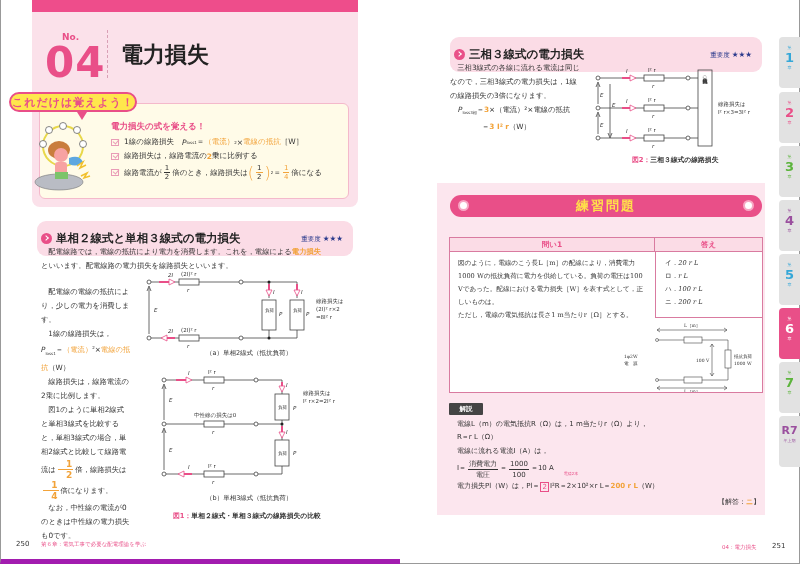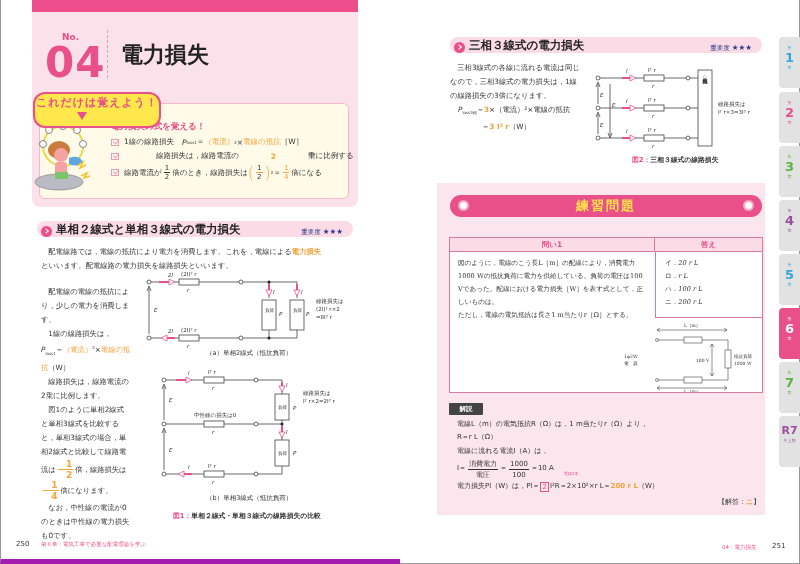--- a/index.html
+++ b/index.html
@@ -34,7 +34,7 @@
   .paren-big { font-size: 16px; color: #f2a33a; font-weight: lighter; }
 
   
-  .sec-hdr { position: absolute; height: 16px; background: #fbdce6; border-radius: 9px; display: flex; align-items: flex-end; }
+  .sec-hdr { position: absolute; height: 35px; background: #fbdce6; border-radius: 9px; display: flex; align-items: center; }
   .sec-icon { width: 11px; height: 11px; border-radius: 50%; background: #e94f88; margin-left: 4px; margin-right: 4px; position: relative; }
   .sec-icon::after { content: ""; position: absolute; left: 3px; top: 3px; width: 3px; height: 3px; border-top: 1.5px solid #fff; border-right: 1.5px solid #fff; transform: rotate(45deg); }
   .sec-title { font-size: 11.5px; font-weight: bold; color: #222; }

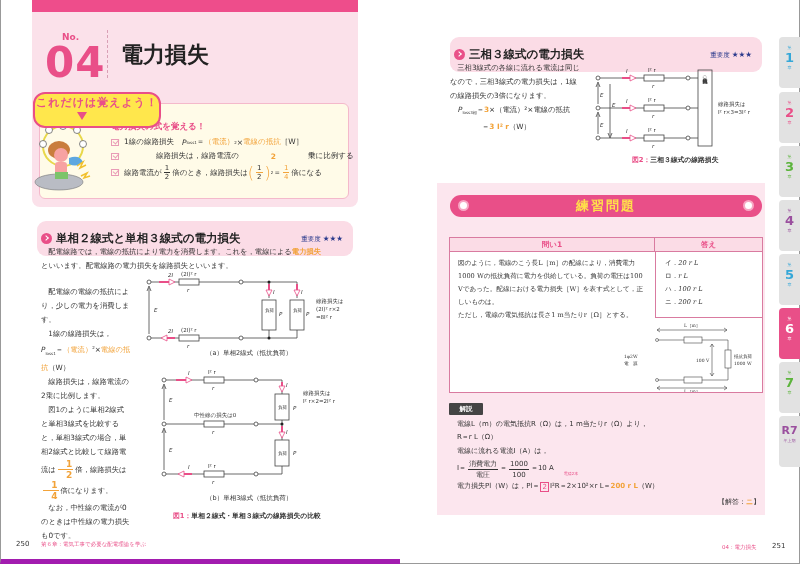--- a/index.html
+++ b/index.html
@@ -17,7 +17,7 @@
   .hdr-divider { position: absolute; left: 106px; top: 30px; width: 0; height: 48px; border-left: 1px dashed #d9a0b5; }
   .title { position: absolute; left: 120px; top: 40px; font-size: 22px; font-weight: bold; color: #222; }
 
-  .bubble { position: absolute; left: 32px; top: 92px; width: 128px; height: 36px; background: #ffe74c; border: 2px solid #e94f88; border-radius: 12px; font-size: 11px; font-weight: bold; color: #e94f88; text-align: center; line-height: 18px; letter-spacing: 1px; z-index: 3; }
+  .bubble { position: absolute; left: 8px; top: 92px; width: 128px; height: 20px; background: #ffe74c; border: 2px solid #e94f88; border-radius: 12px; font-size: 11px; font-weight: bold; color: #e94f88; text-align: center; line-height: 18px; letter-spacing: 1px; z-index: 3; }
   .bubble-tail { position: absolute; left: 76px; top: 112px; width: 0; height: 0; border-left: 5px solid transparent; border-right: 5px solid transparent; border-top: 8px solid #e94f88; z-index: 3; }
   .memo-box { position: absolute; left: 38px; top: 103px; width: 310px; height: 96px; background: #fffbe8; border: 1px solid #f4b9cb; border-radius: 6px; }
   .mascot { position: absolute; left: 28px; top: 122px; width: 68px; height: 70px; z-index: 2; }

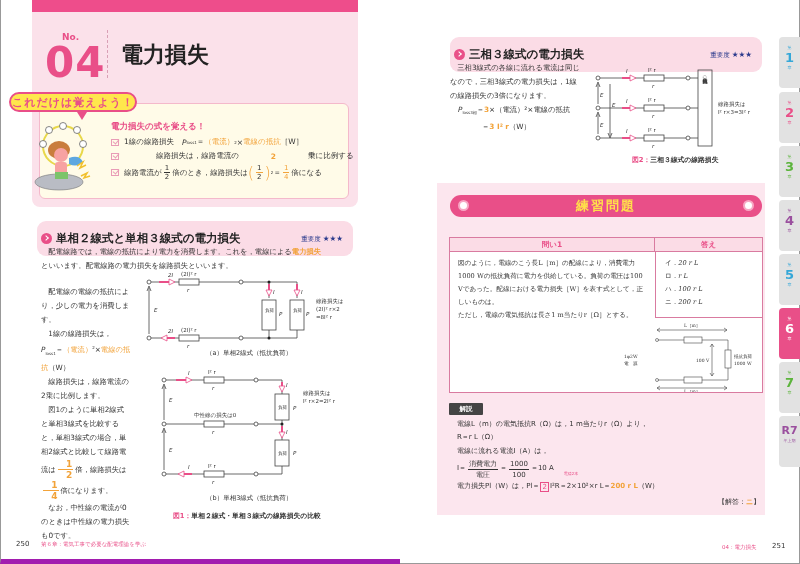--- a/index.html
+++ b/index.html
@@ -124,7 +124,7 @@
     <span class="orange">電線の抵抗</span>
     <span>［W］</span>
   </div>
-  <div class="memo-item" style="top:151px;gap:32px;">
+  <div class="memo-item" style="top:151px;">
     <span class="chk"></span>
     <span>線路損失は，線路電流の</span>
     <span class="orange-b">2</span>

